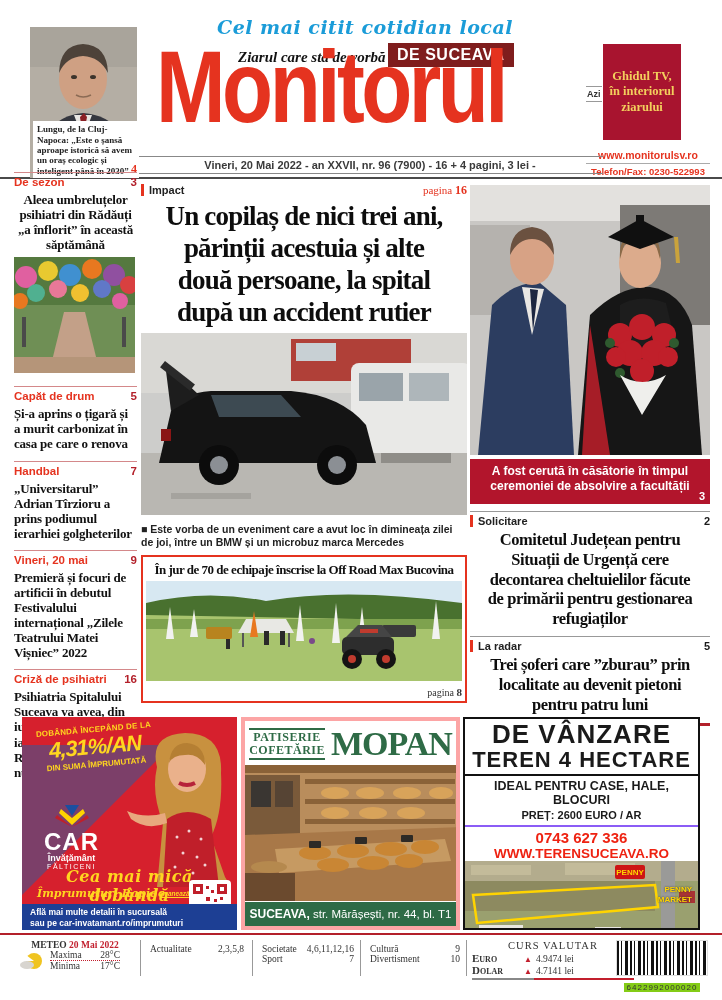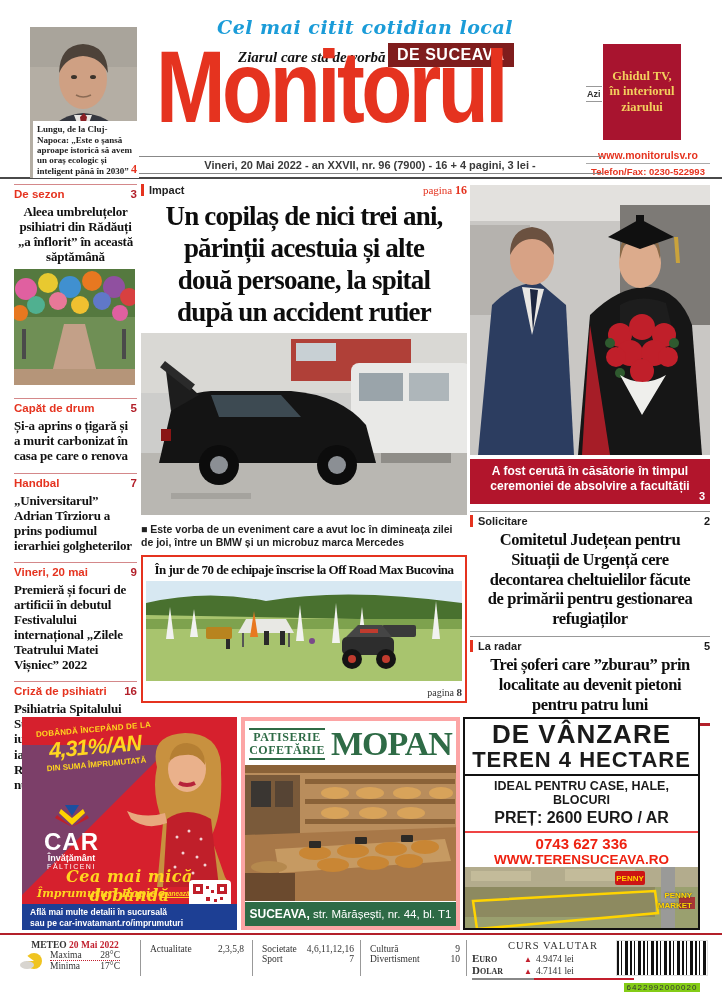--- a/index.html
+++ b/index.html
@@ -43,7 +43,7 @@
     font-weight:bold;font-size:12px;font-family:"Liberation Serif",serif;}
 
   
-  .sidebar{left:14px;top:184px;width:123px;}
+  .sidebar{left:14px;top:172px;width:123px;}
   .side-sec{border-top:1px solid #d4888a;padding-top:3px;margin-bottom:9px;}
   .side-kick{display:flex;justify-content:space-between;font-size:11.5px;
     font-weight:bold;color:#e5331f;}

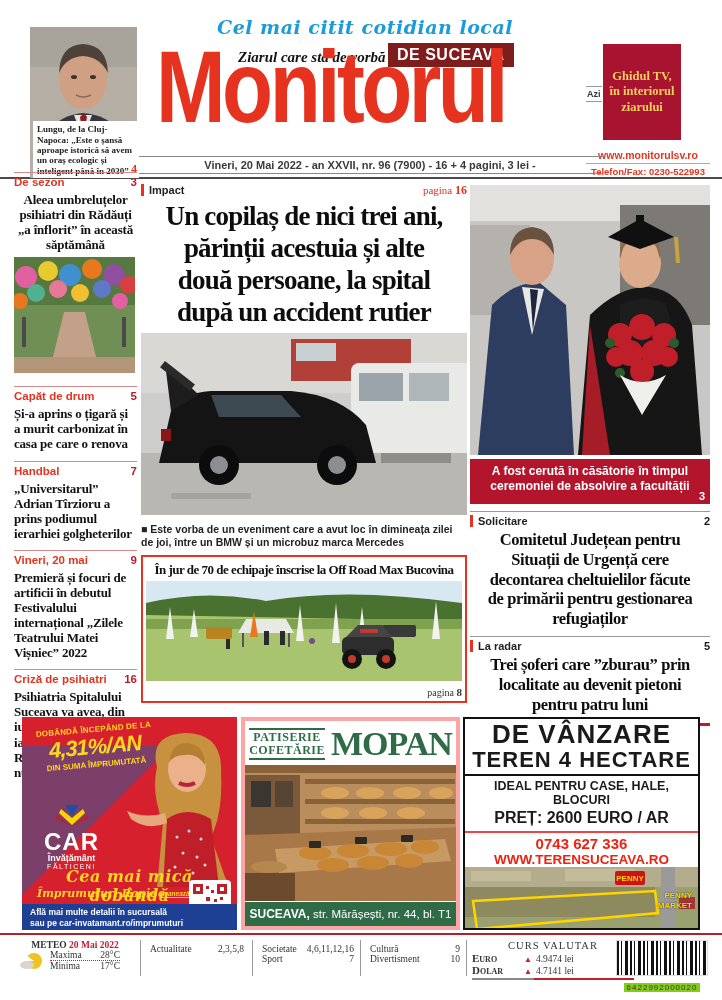--- a/index.html
+++ b/index.html
@@ -125,7 +125,7 @@
   .teren-t2{font-size:22px;font-weight:bold;letter-spacing:1px;line-height:1.05;
     border-bottom:2px solid #111;padding-bottom:3px;}
   .teren-l1{font-size:12.5px;font-weight:bold;margin-top:3px;}
-  .teren-l2{font-size:16px;font-weight:bold;border-bottom:2px solid #ef4444;padding:2px 0 4px 0;}
+  .teren-l2{font-size:11px;font-weight:bold;border-bottom:2px solid #8b5cf6;padding:2px 0 4px 0;}
   .teren-phone{font-size:15px;font-weight:bold;color:#e21;margin-top:2px;}
   .teren-site{font-size:13.5px;font-weight:bold;color:#e21;margin-bottom:0;}
   .teren-photo{position:relative;}

